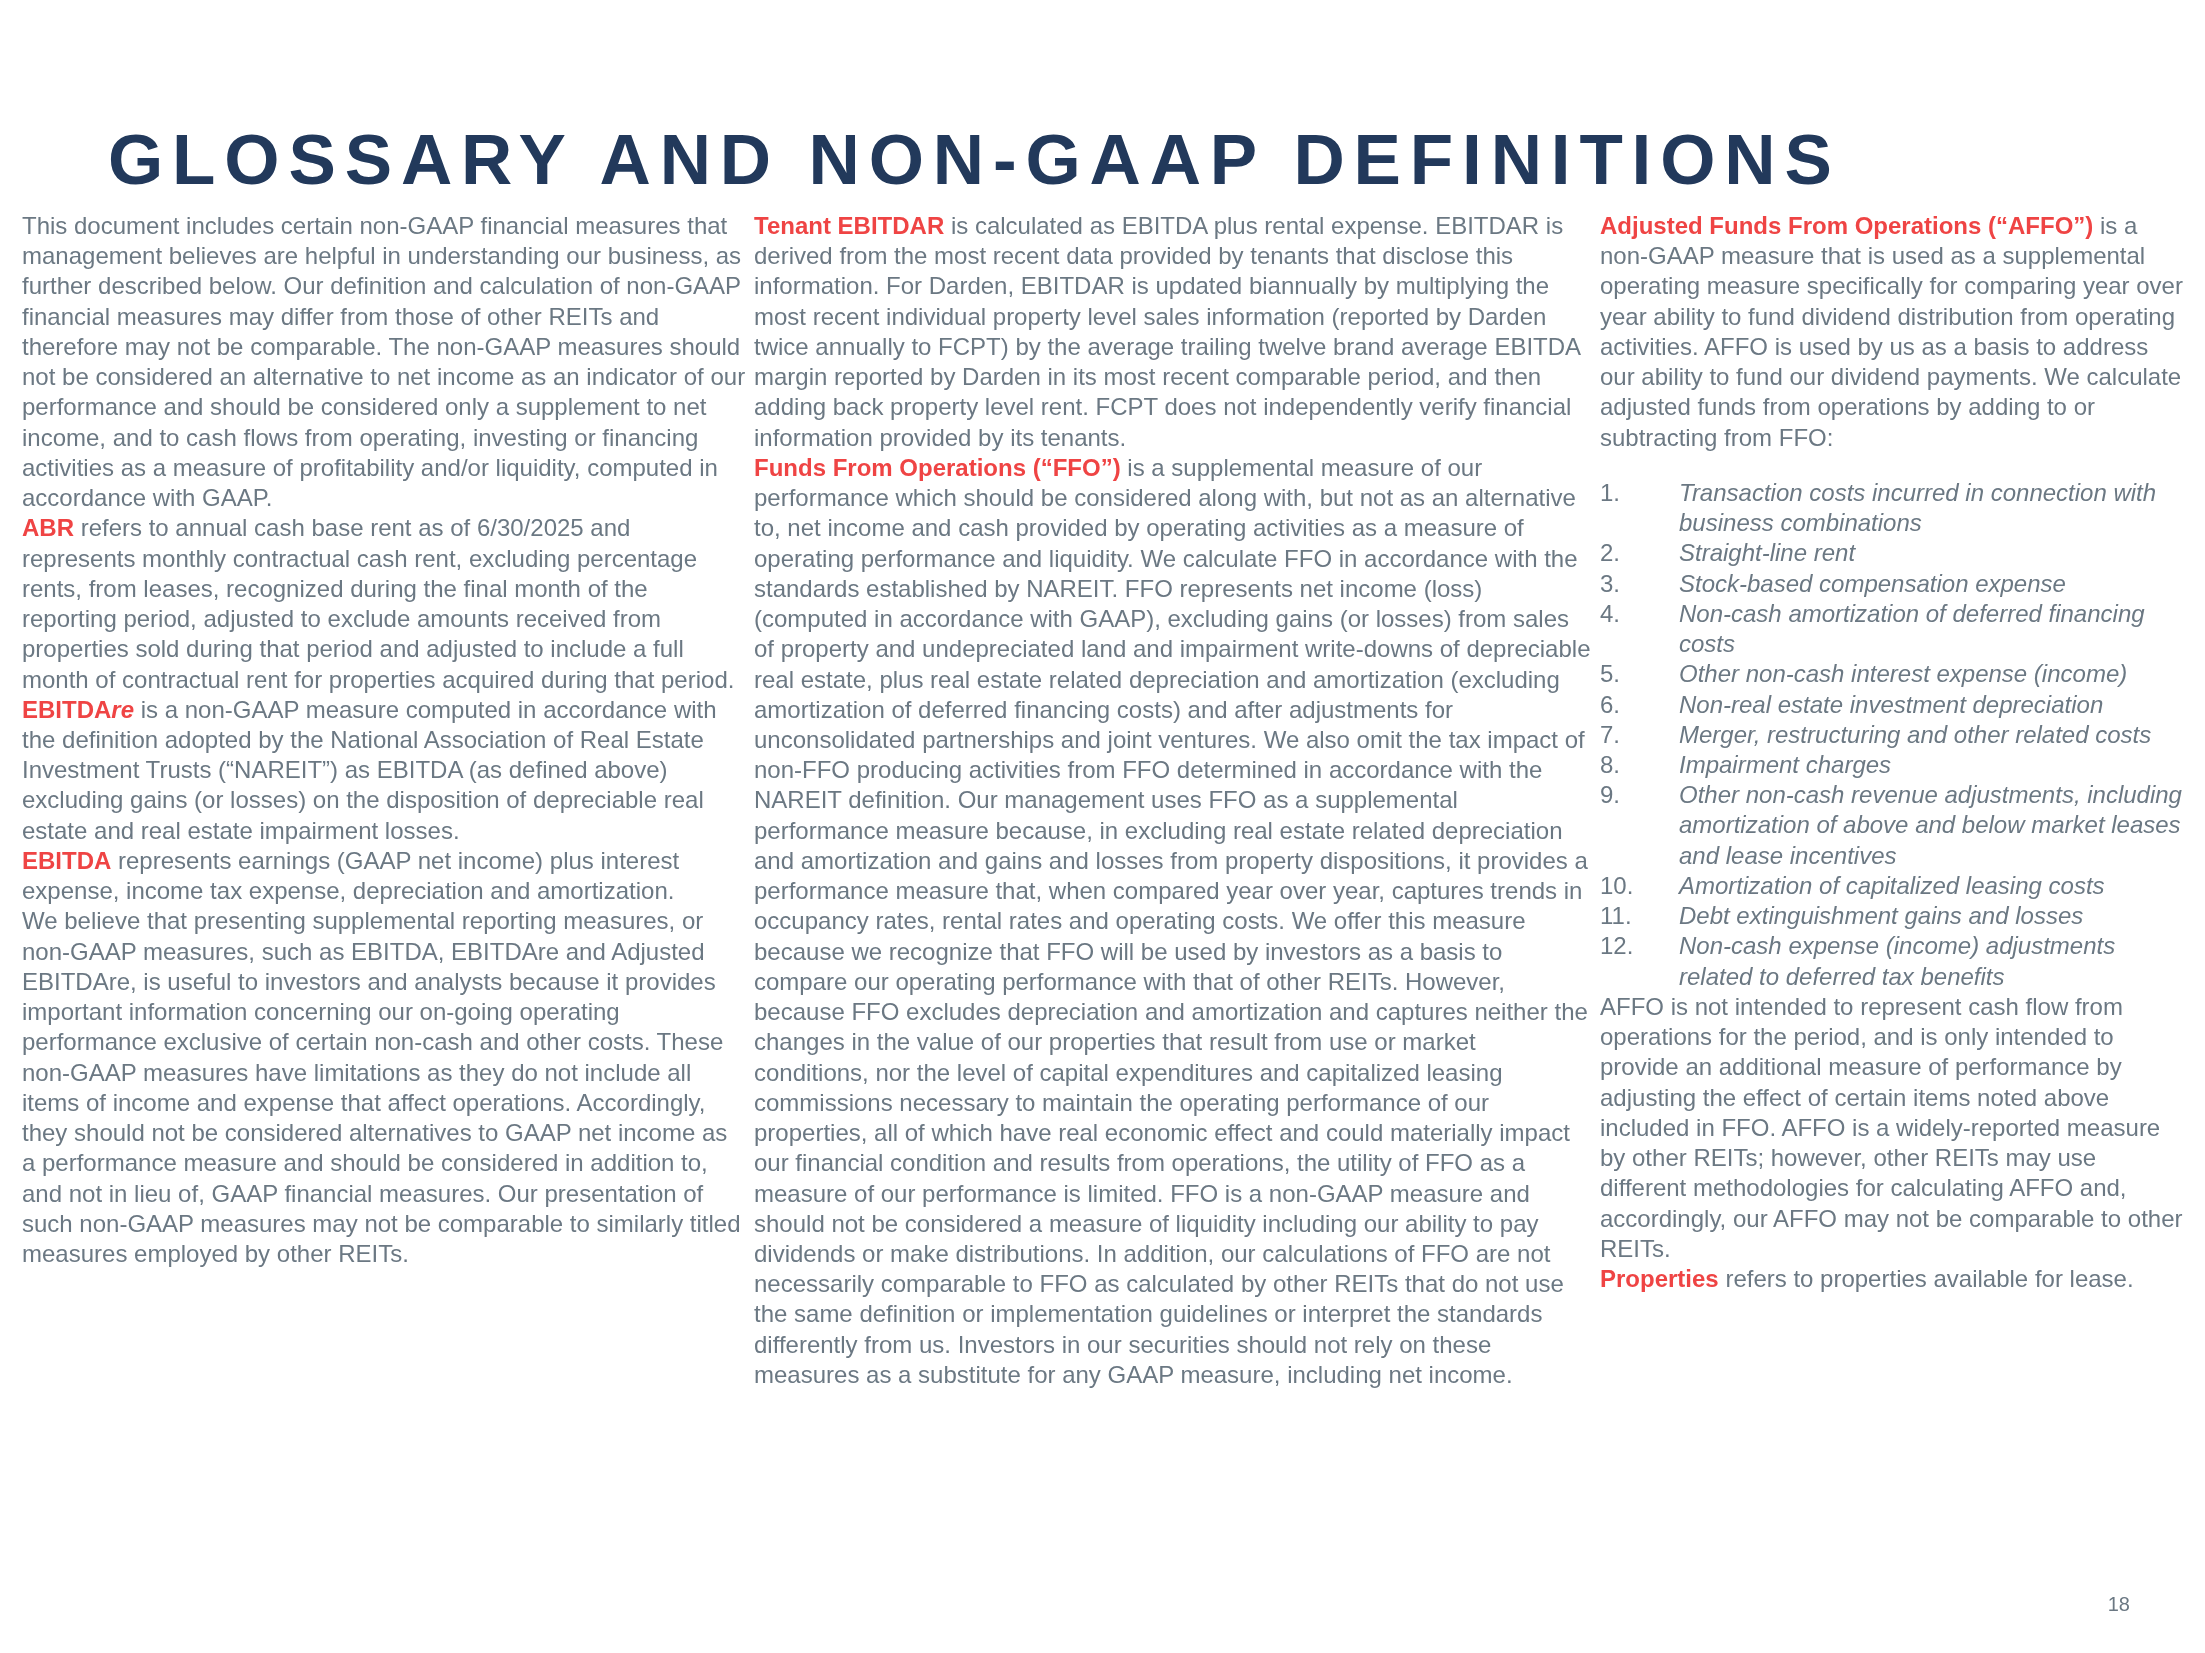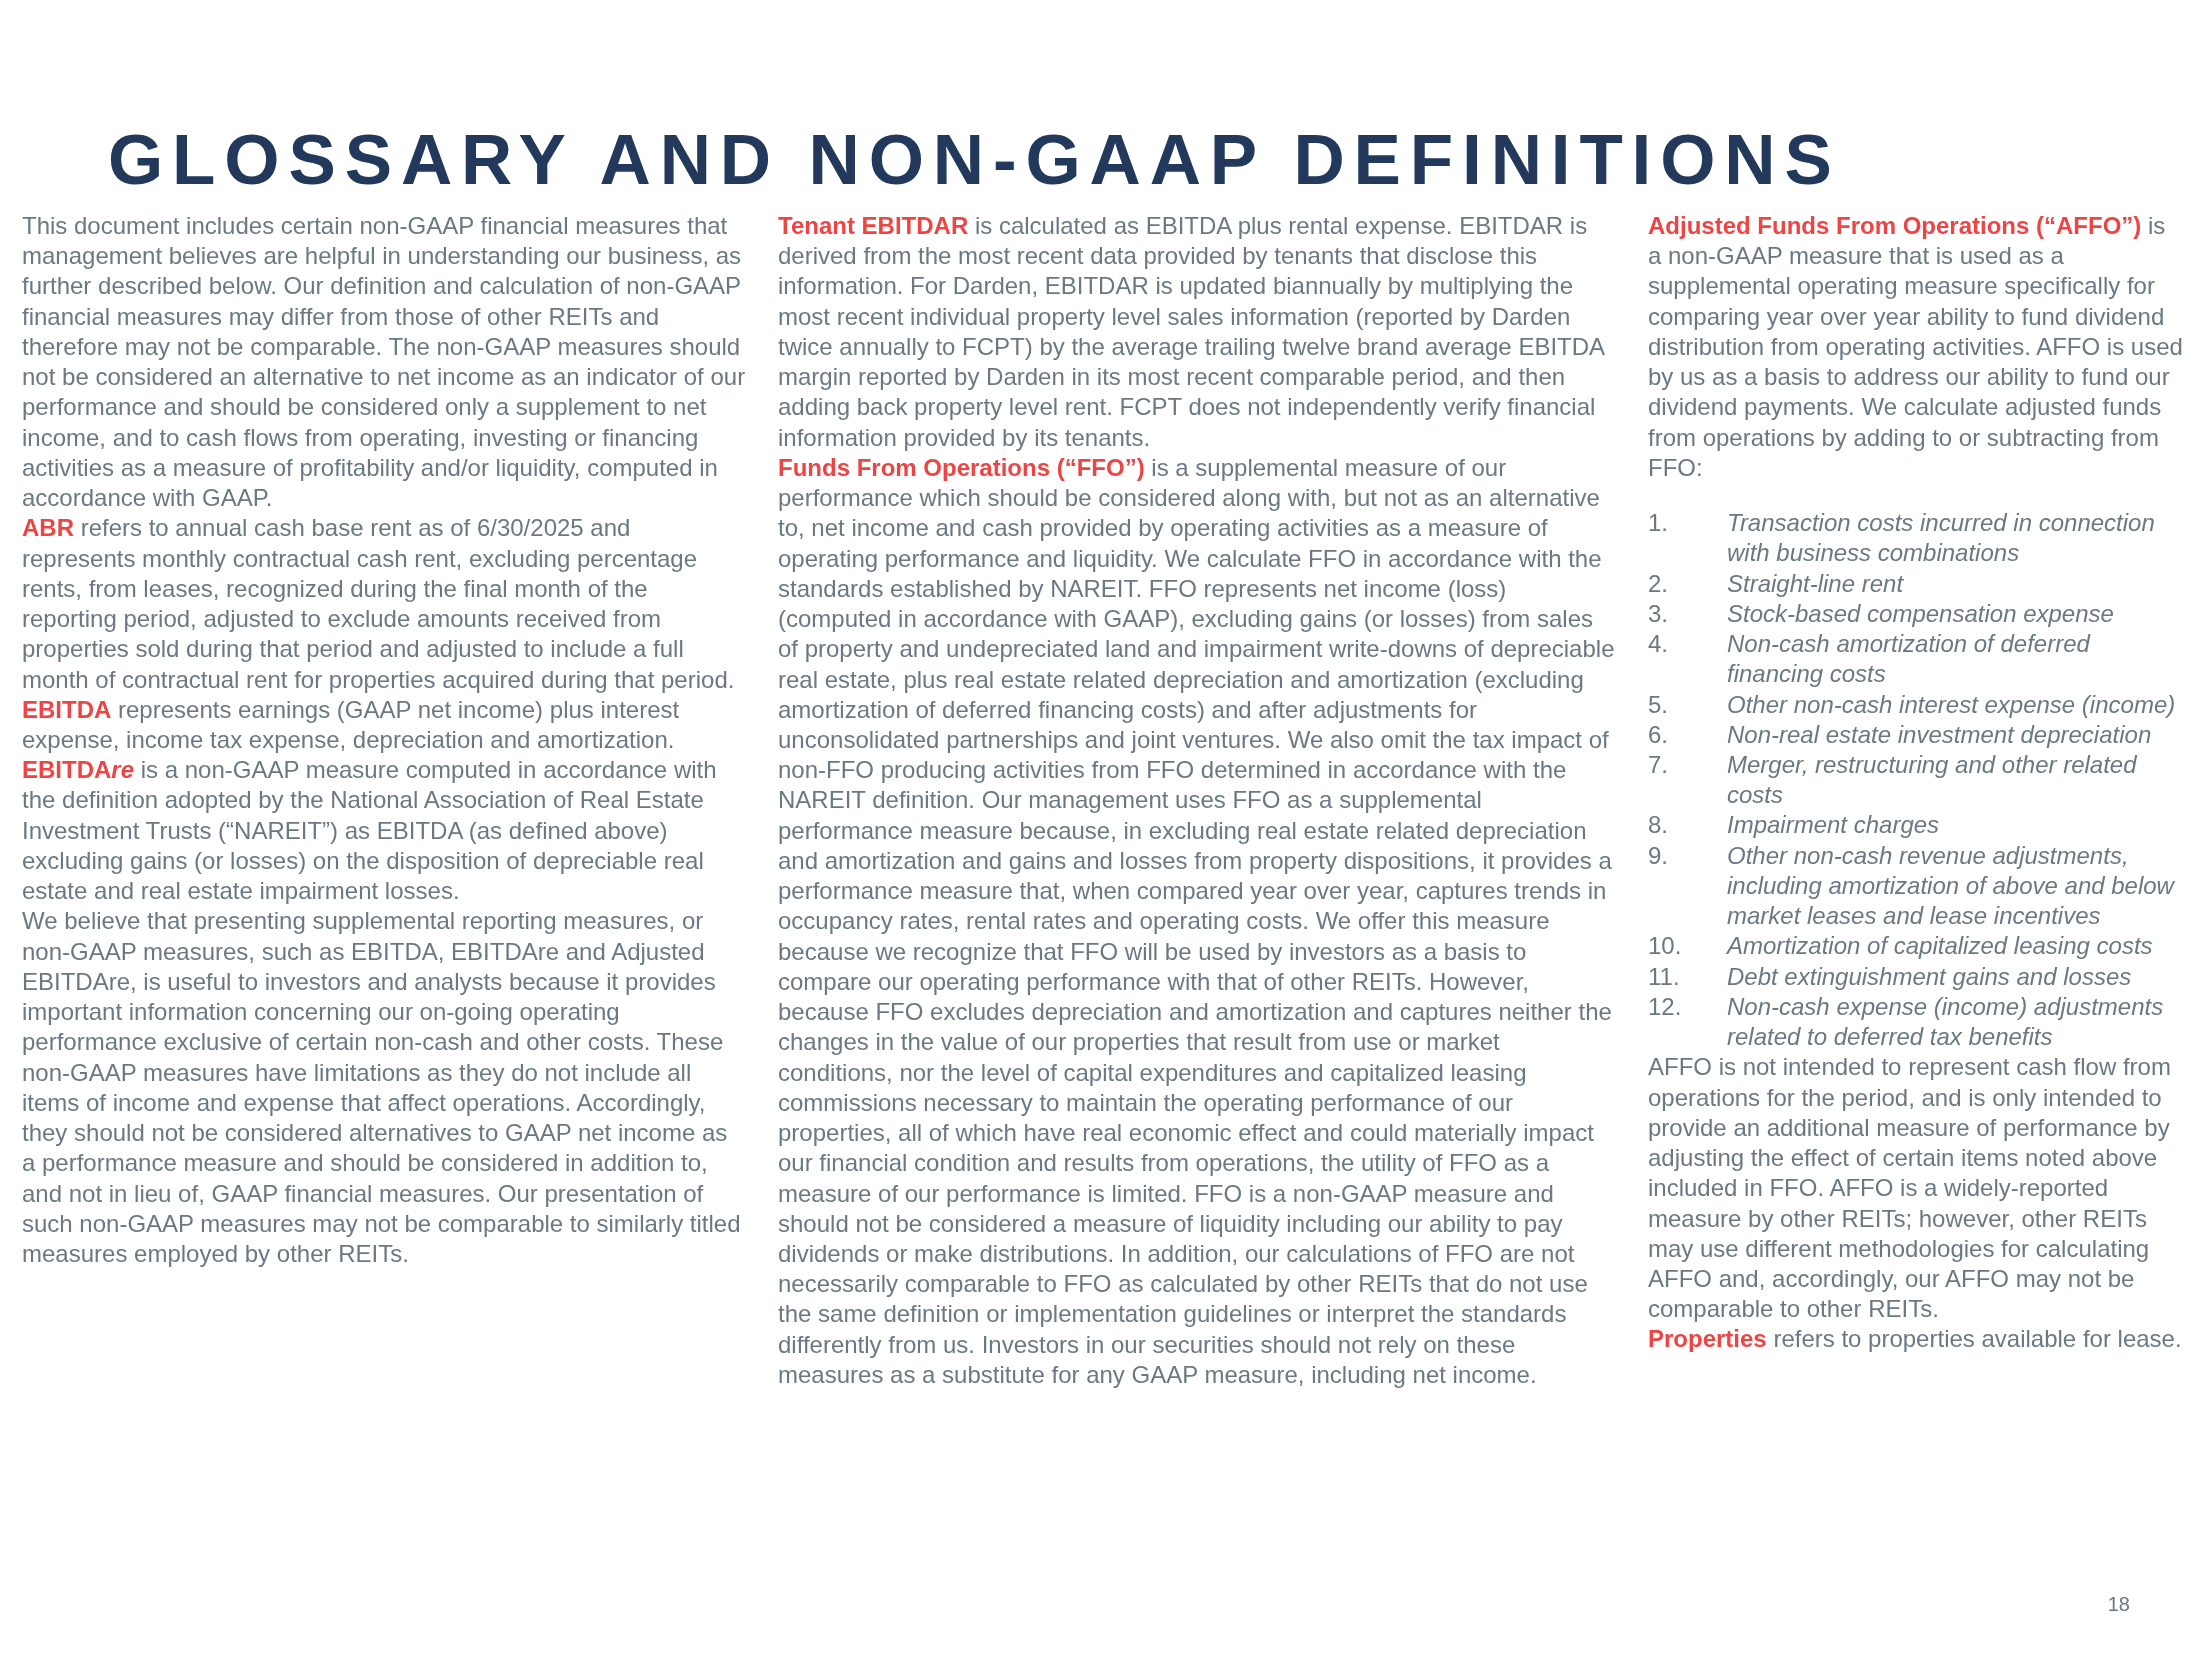--- a/index.html
+++ b/index.html
@@ -33,7 +33,7 @@
     top: 211px;
     right: 20.6px;
     display: flex;
-    gap: 32px;
+    gap: 8px;
     align-items: flex-start;
   }
   .col {

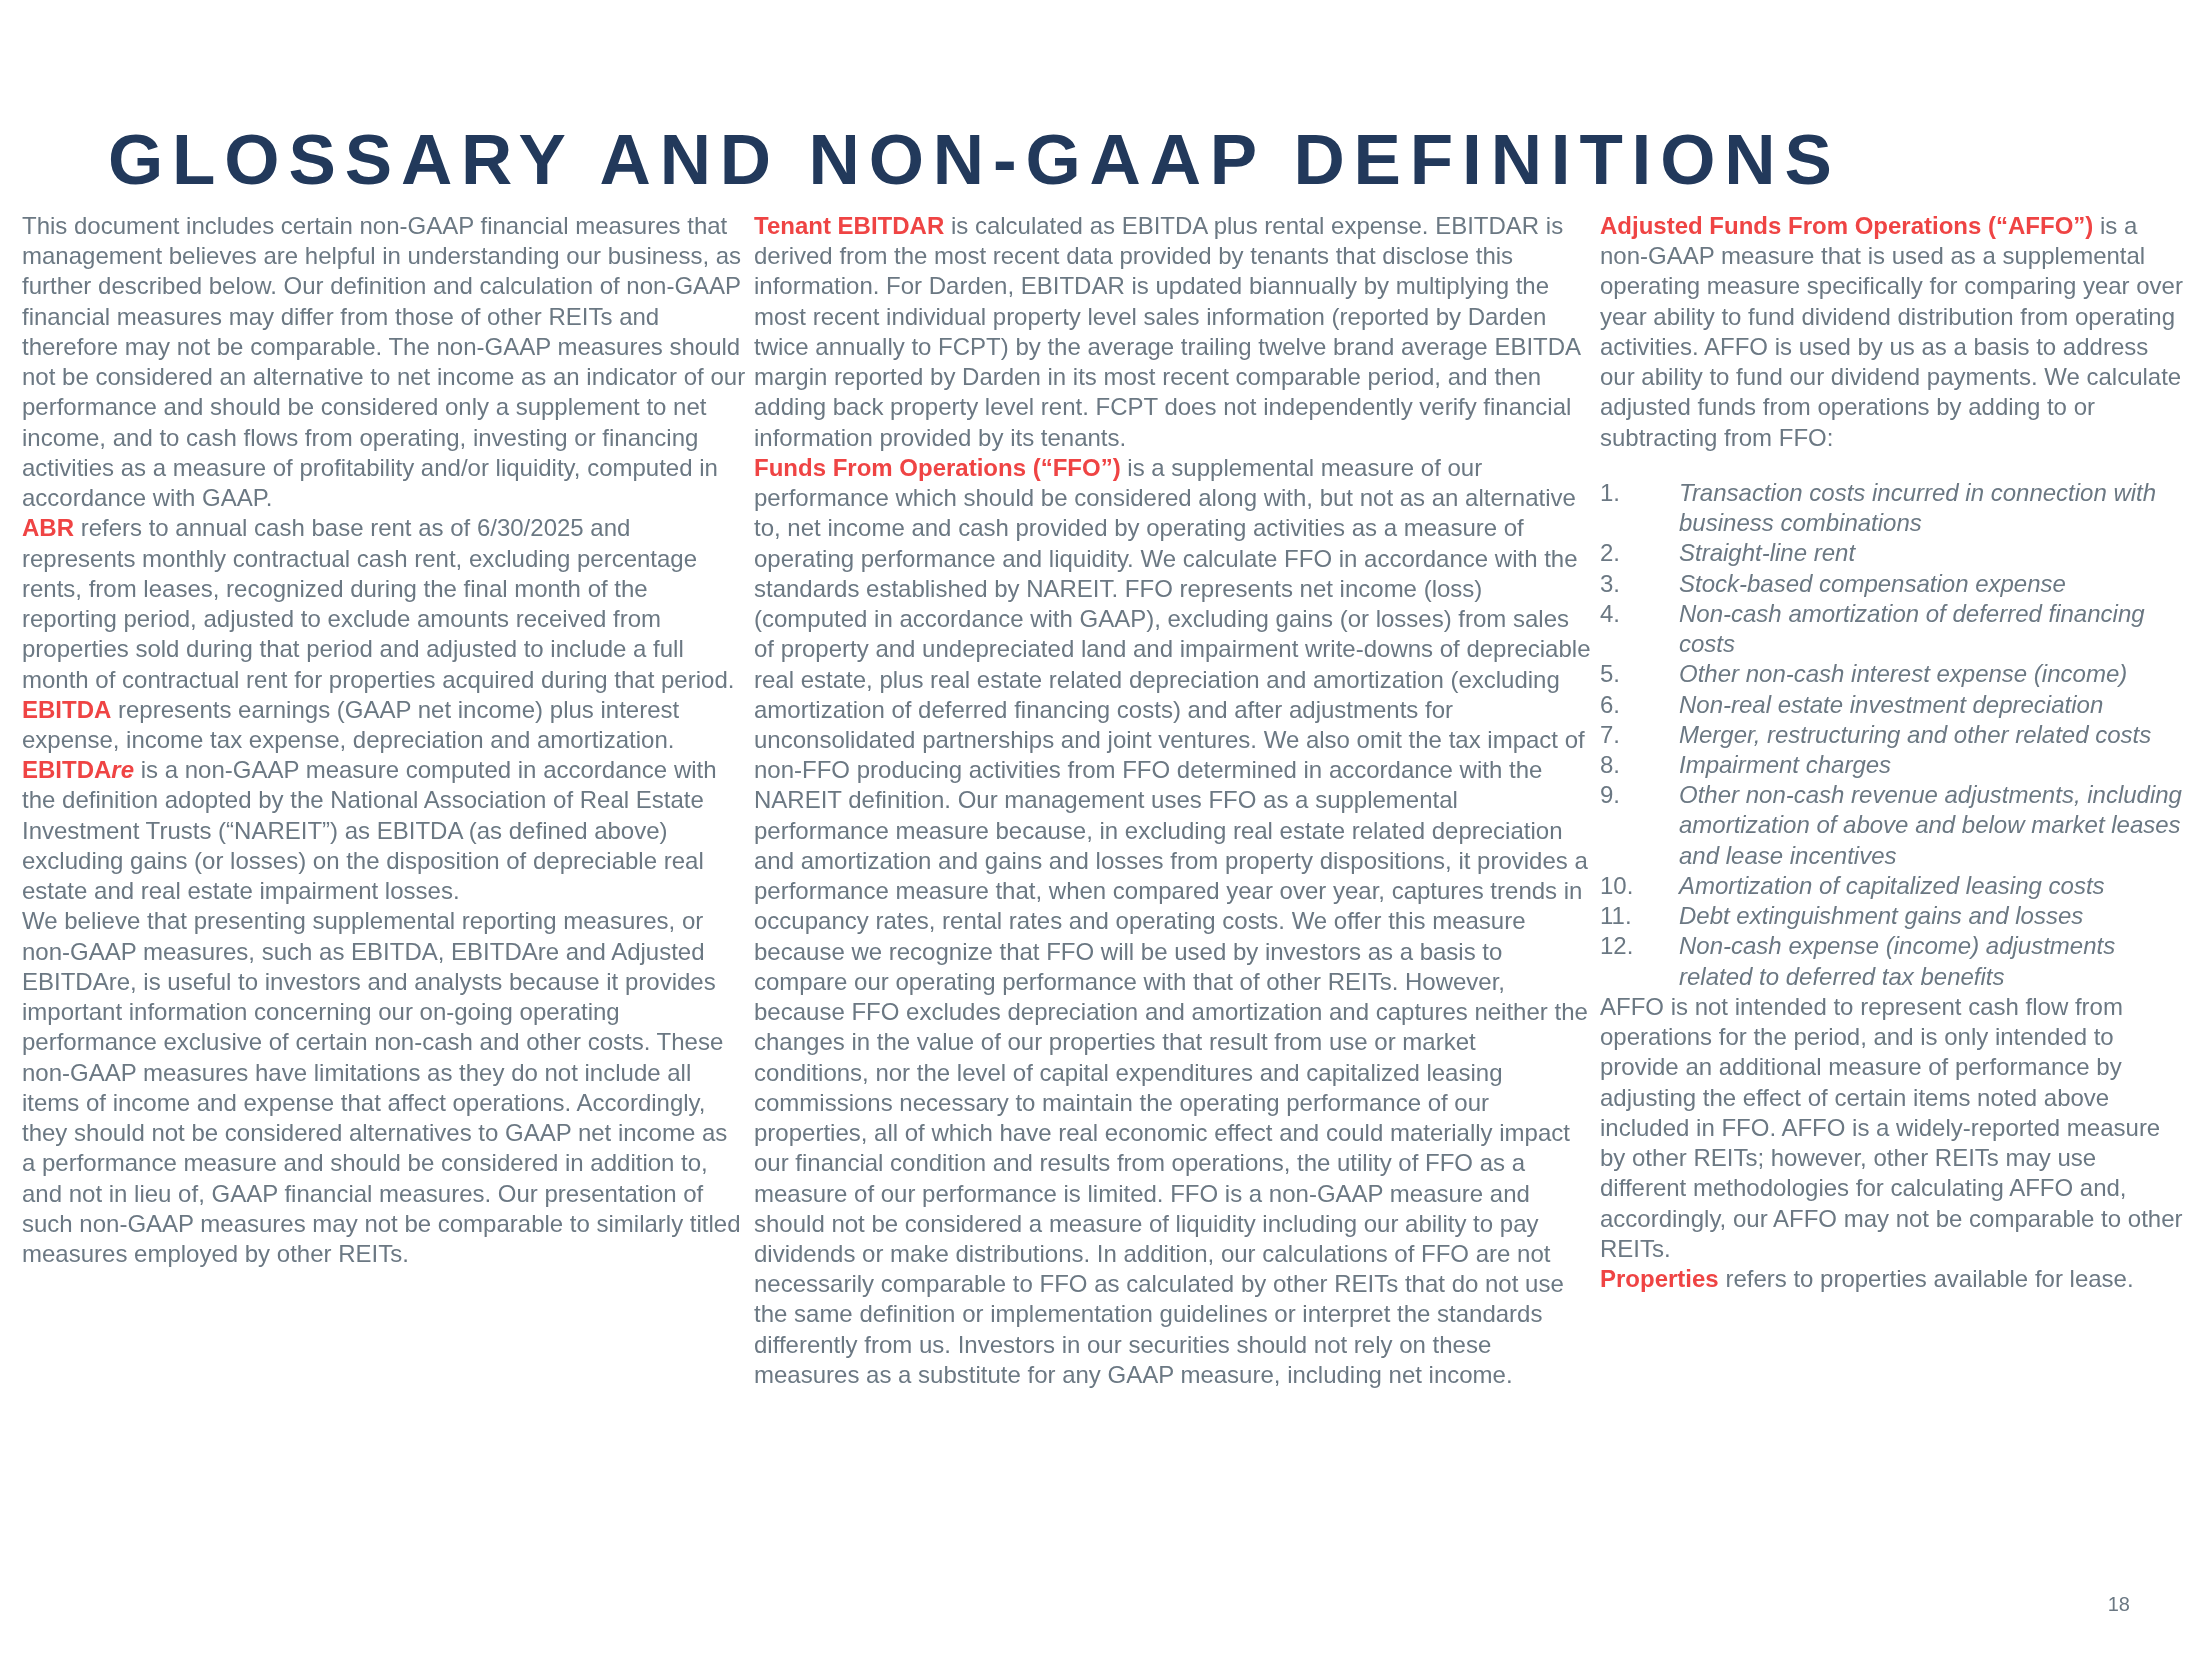--- a/index.html
+++ b/index.html
@@ -76,8 +76,8 @@
     <div class="col col-1">
         <p><span>This document includes certain non-GAAP financial measures that management believes are helpful in understanding our business, as further described below. Our definition and calculation of non-GAAP financial measures may differ from those of other REITs and therefore may not be comparable. The non-GAAP measures should not be considered an alternative to net income as an indicator of our performance and should be considered only a supplement to net income, and to cash flows from operating, investing or financing activities as a measure of profitability and/or liquidity, computed in accordance with GAAP.</span></p>
         <p><span class="b">ABR</span><span> refers to annual cash base rent as of 6/30/2025 and represents monthly contractual cash rent, excluding percentage rents, from leases, recognized during the final month of the reporting period, adjusted to exclude amounts received from properties sold during that period and adjusted to include a full month of contractual rent for properties acquired during that period.</span></p>
+        <p><span class="b">EBITDA</span><span class="b i">re</span><span> is a non-GAAP measure computed  in accordance with the definition adopted by the National Association of Real Estate Investment Trusts (“NAREIT”) as EBITDA (as defined above) excluding gains (or losses) on the disposition of depreciable real estate and real estate impairment losses.</span></p>
         <p><span class="b">EBITDA</span><span> represents earnings (GAAP net income) plus interest expense, income tax expense, depreciation and amortization.</span></p>
-        <p><span class="b">EBITDA</span><span class="b i">re</span><span> is a non-GAAP measure computed  in accordance with the definition adopted by the National Association of Real Estate Investment Trusts (“NAREIT”) as EBITDA (as defined above) excluding gains (or losses) on the disposition of depreciable real estate and real estate impairment losses.</span></p>
         <p><span>We believe that presenting supplemental reporting measures, or non-GAAP measures, such as EBITDA, EBITDAre and Adjusted EBITDAre, is useful to investors and analysts because it provides important information concerning our on-going operating performance exclusive of certain non-cash and other costs. These non-GAAP measures have limitations as they do not include all items of income and expense that affect operations. Accordingly, they should not be considered alternatives to GAAP net income as a performance measure and should be considered in addition to, and not in lieu of, GAAP financial measures. Our presentation of such non-GAAP measures may not be comparable to similarly titled measures employed by other REITs.</span></p>
       </div>
     <div class="col col-2">

